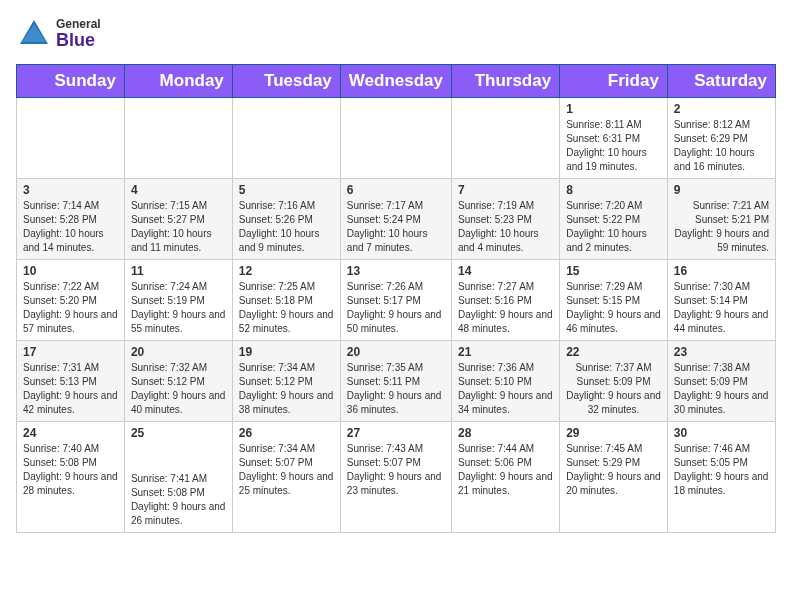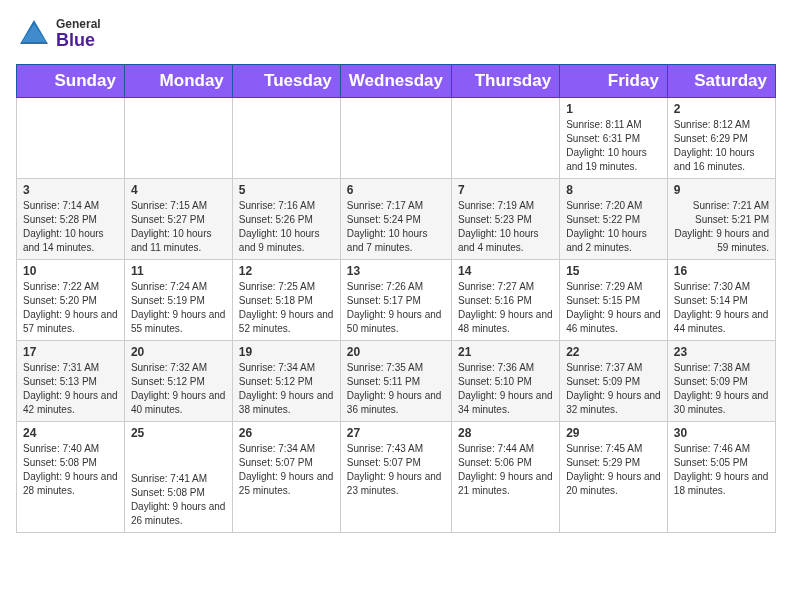--- a/index.html
+++ b/index.html
@@ -266,7 +266,7 @@
           </td>
           <td>
             <span class="day-number">22</span>
-            <div class="day-info" style="white-space: pre-line;">Sunrise: 7:37 AM
+            <div class="day-info" style="white-space: pre-line; text-align: center;">Sunrise: 7:37 AM
 Sunset: 5:09 PM
 Daylight: 9 hours and 32 minutes.</div>
           </td>

